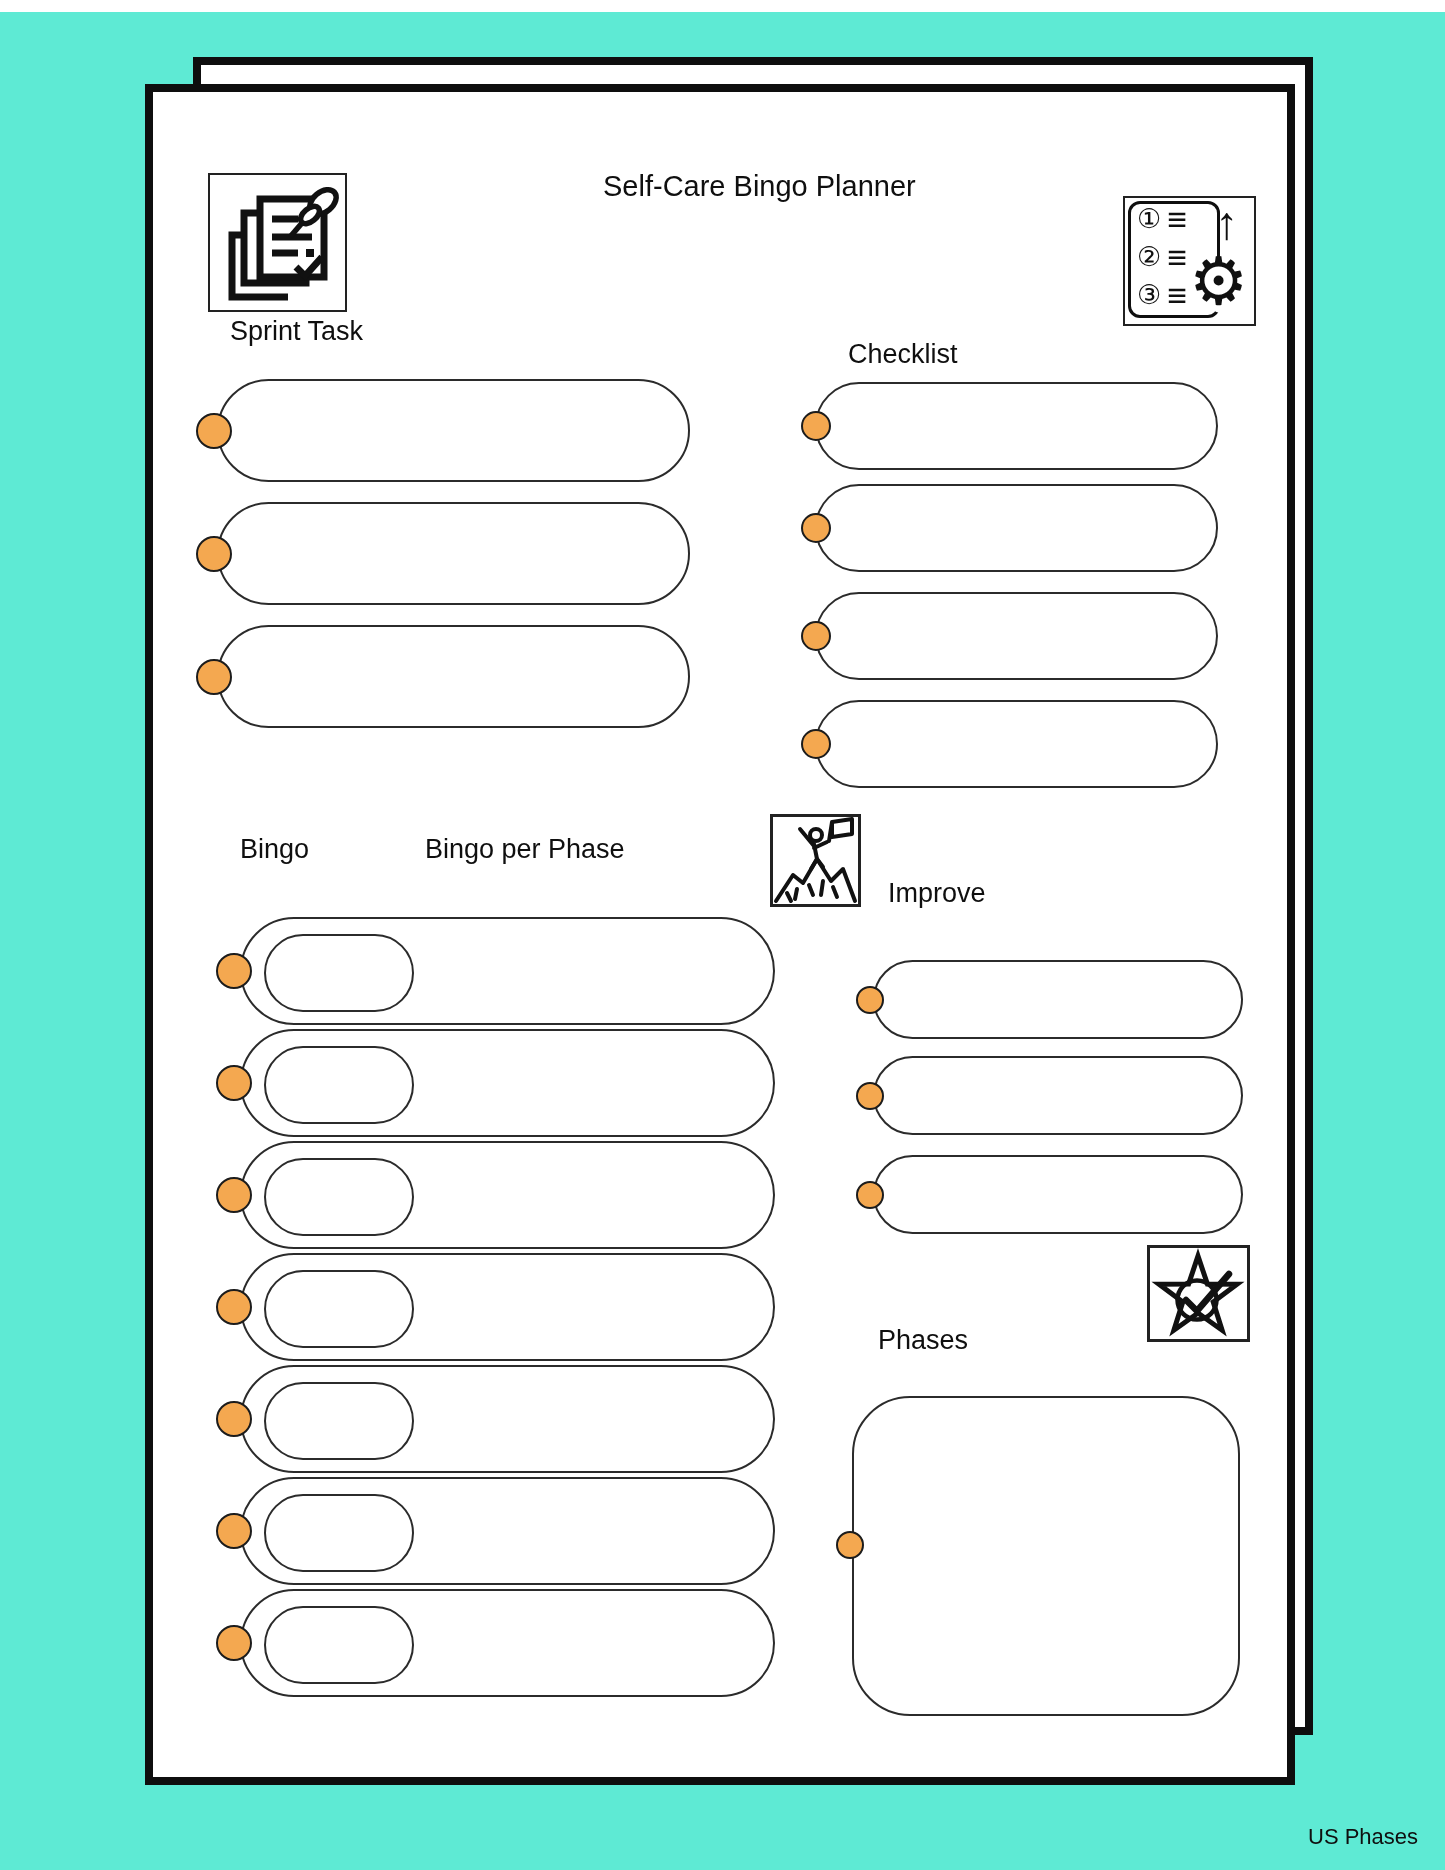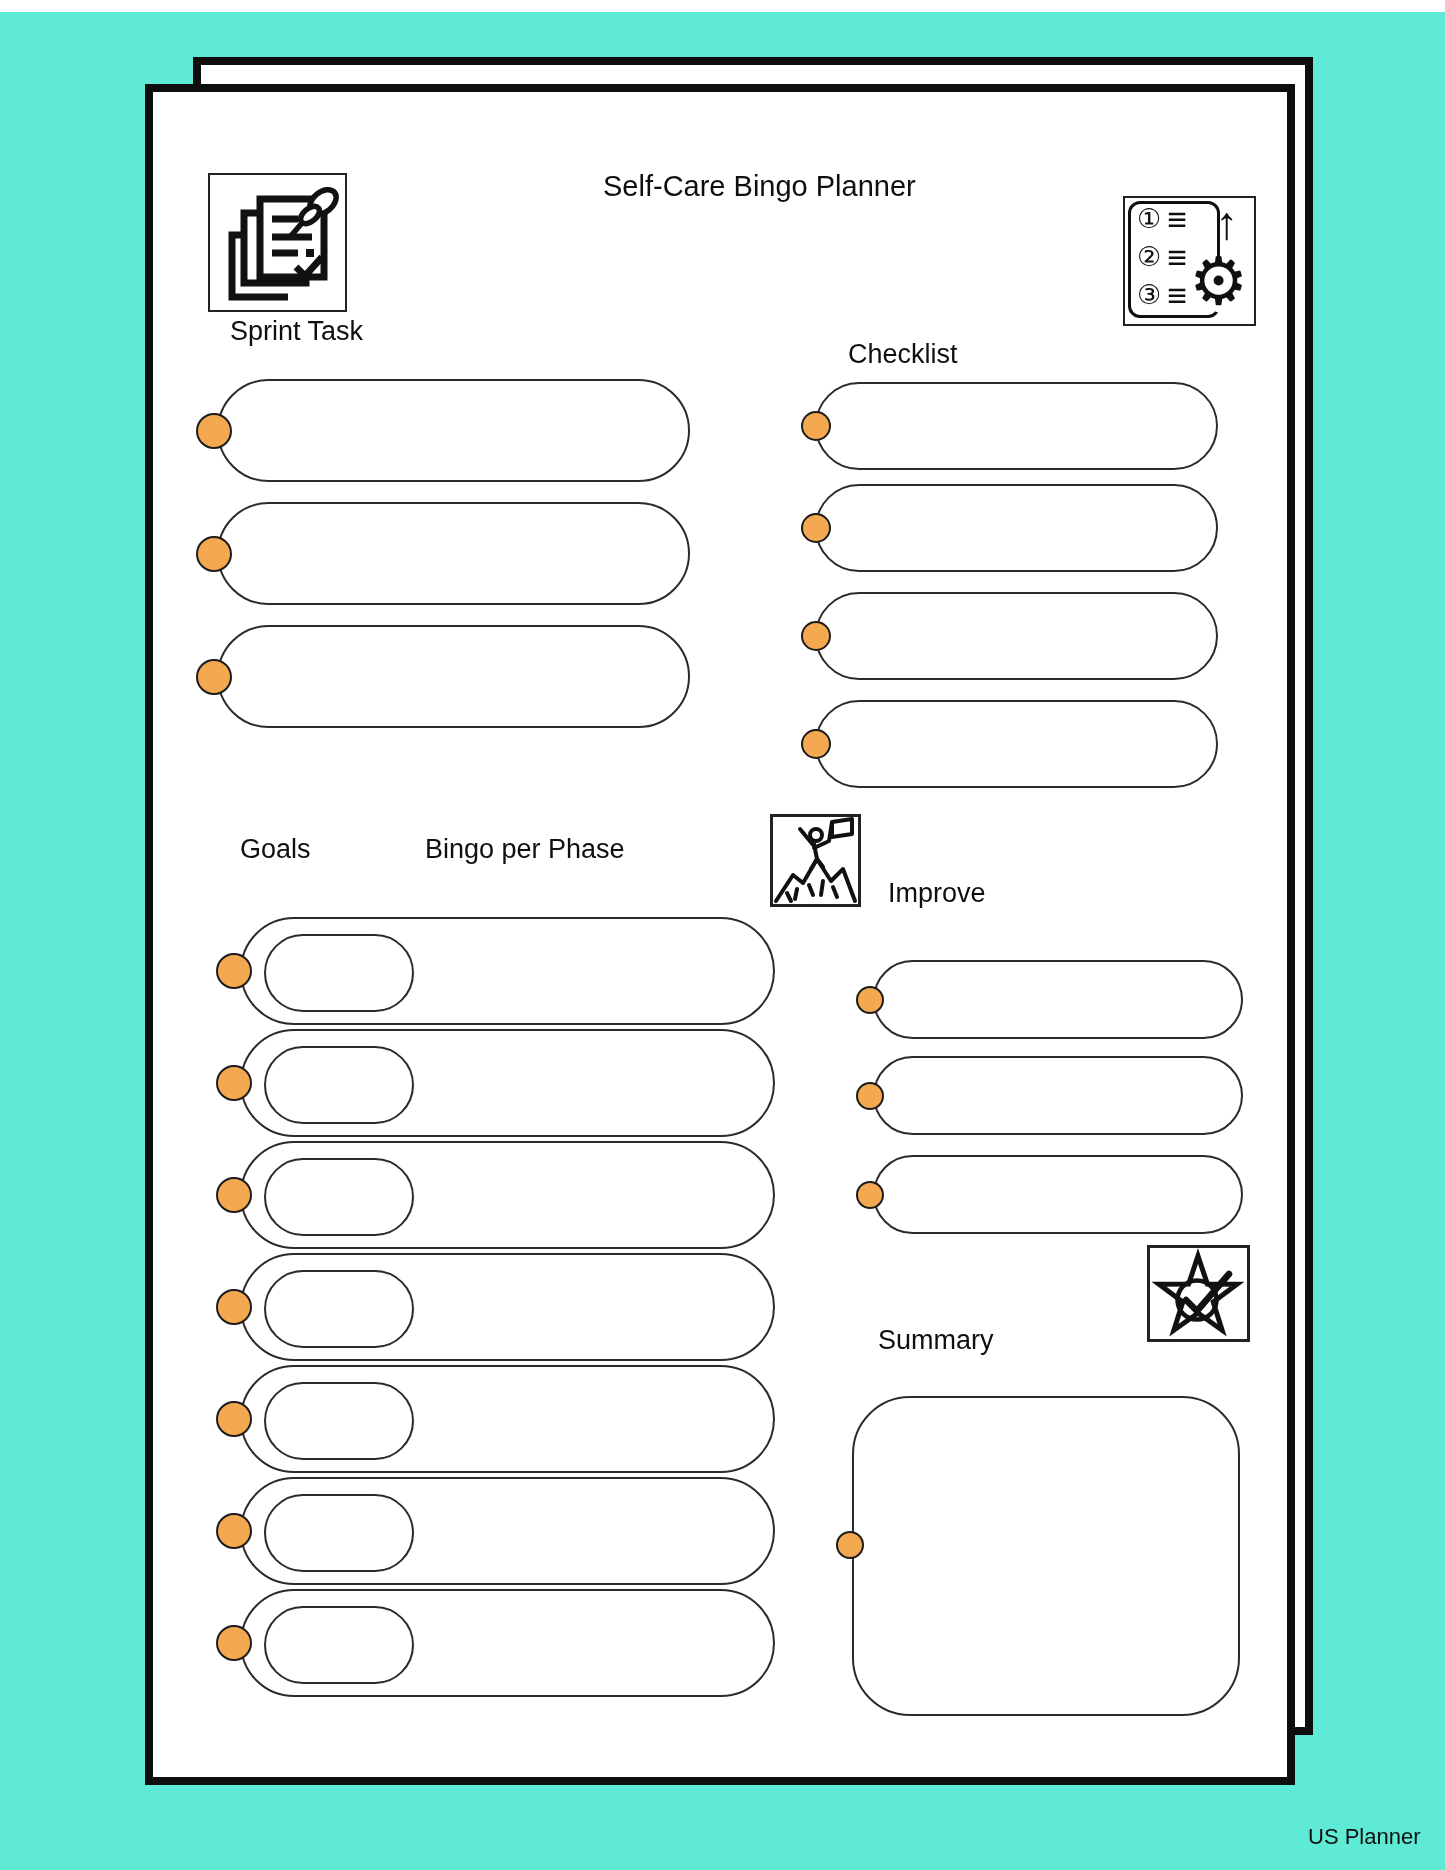--- a/index.html
+++ b/index.html
@@ -103,7 +103,7 @@
       <span class="dot d30" style="left:-16px;background:#F4A850;"></span>
     </div>
 
-    <div class="txt label" style="left:240px;top:822px;">Goals</div>
+    <div class="txt label" style="left:240px;top:822px;">Bingo</div>
     <div class="txt label" style="left:425px;top:822px;">Bingo per Phase</div>
 
     <div class="iconbox" style="left:770px;top:802px;width:91px;height:93px;border-width:3px;">

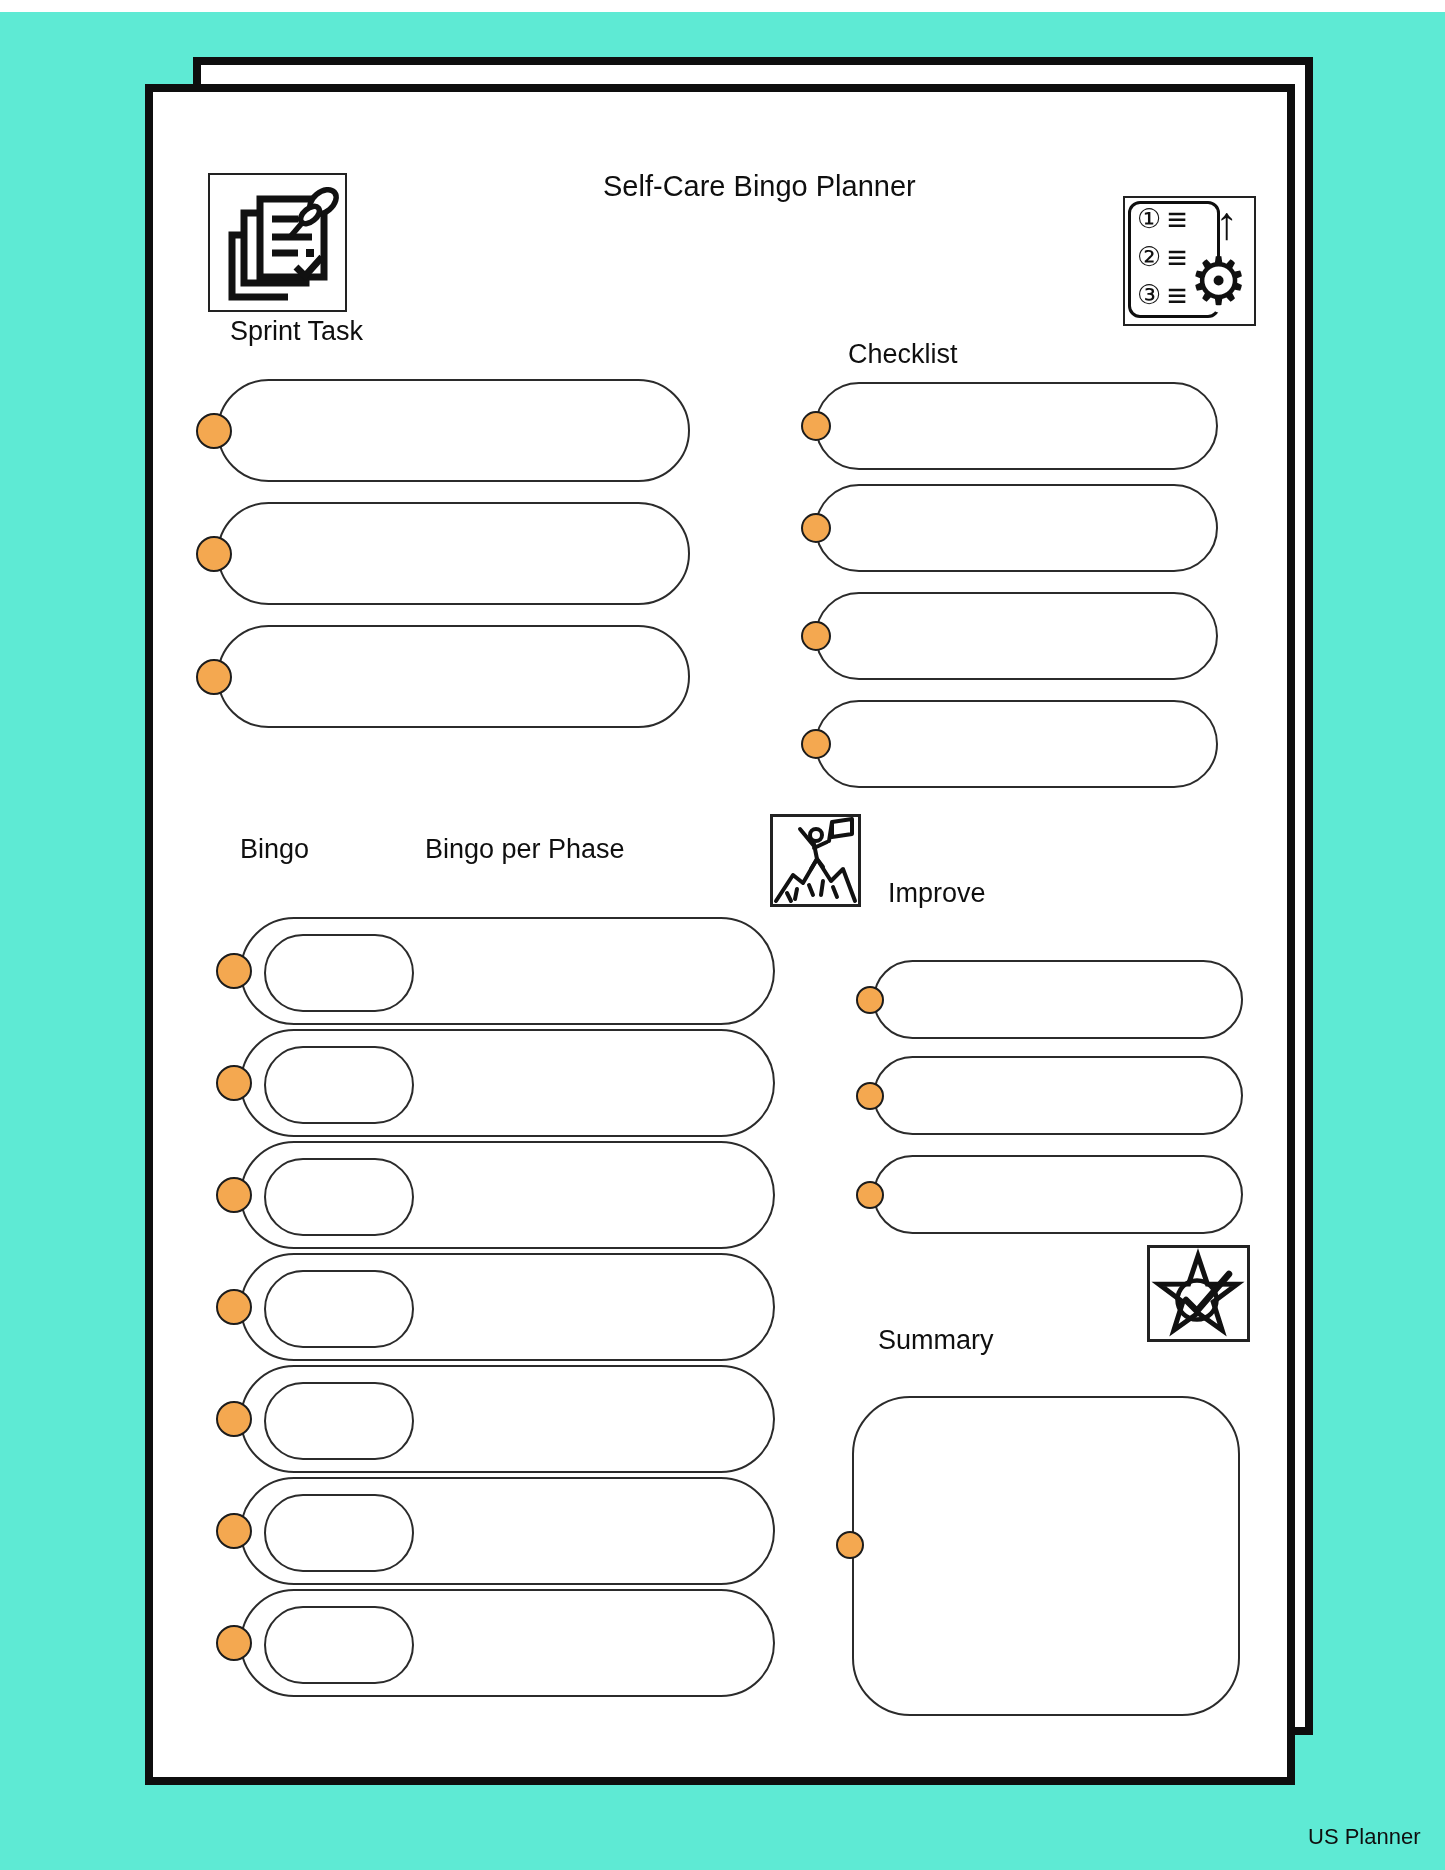--- a/index.html
+++ b/index.html
@@ -166,7 +166,7 @@
       </svg>
     </div>
 
-    <div class="txt label" style="left:878px;top:1313px;">Summary</div>
+    <div class="txt label" style="left:878px;top:1313px;">Phases</div>
     <div class="pill" style="left:852px;top:1384px;width:388px;height:320px;border-radius:58px;">
       <span class="dot d28" style="left:-18px;top:133px;margin-top:0;background:#F4A850;"></span>
     </div>

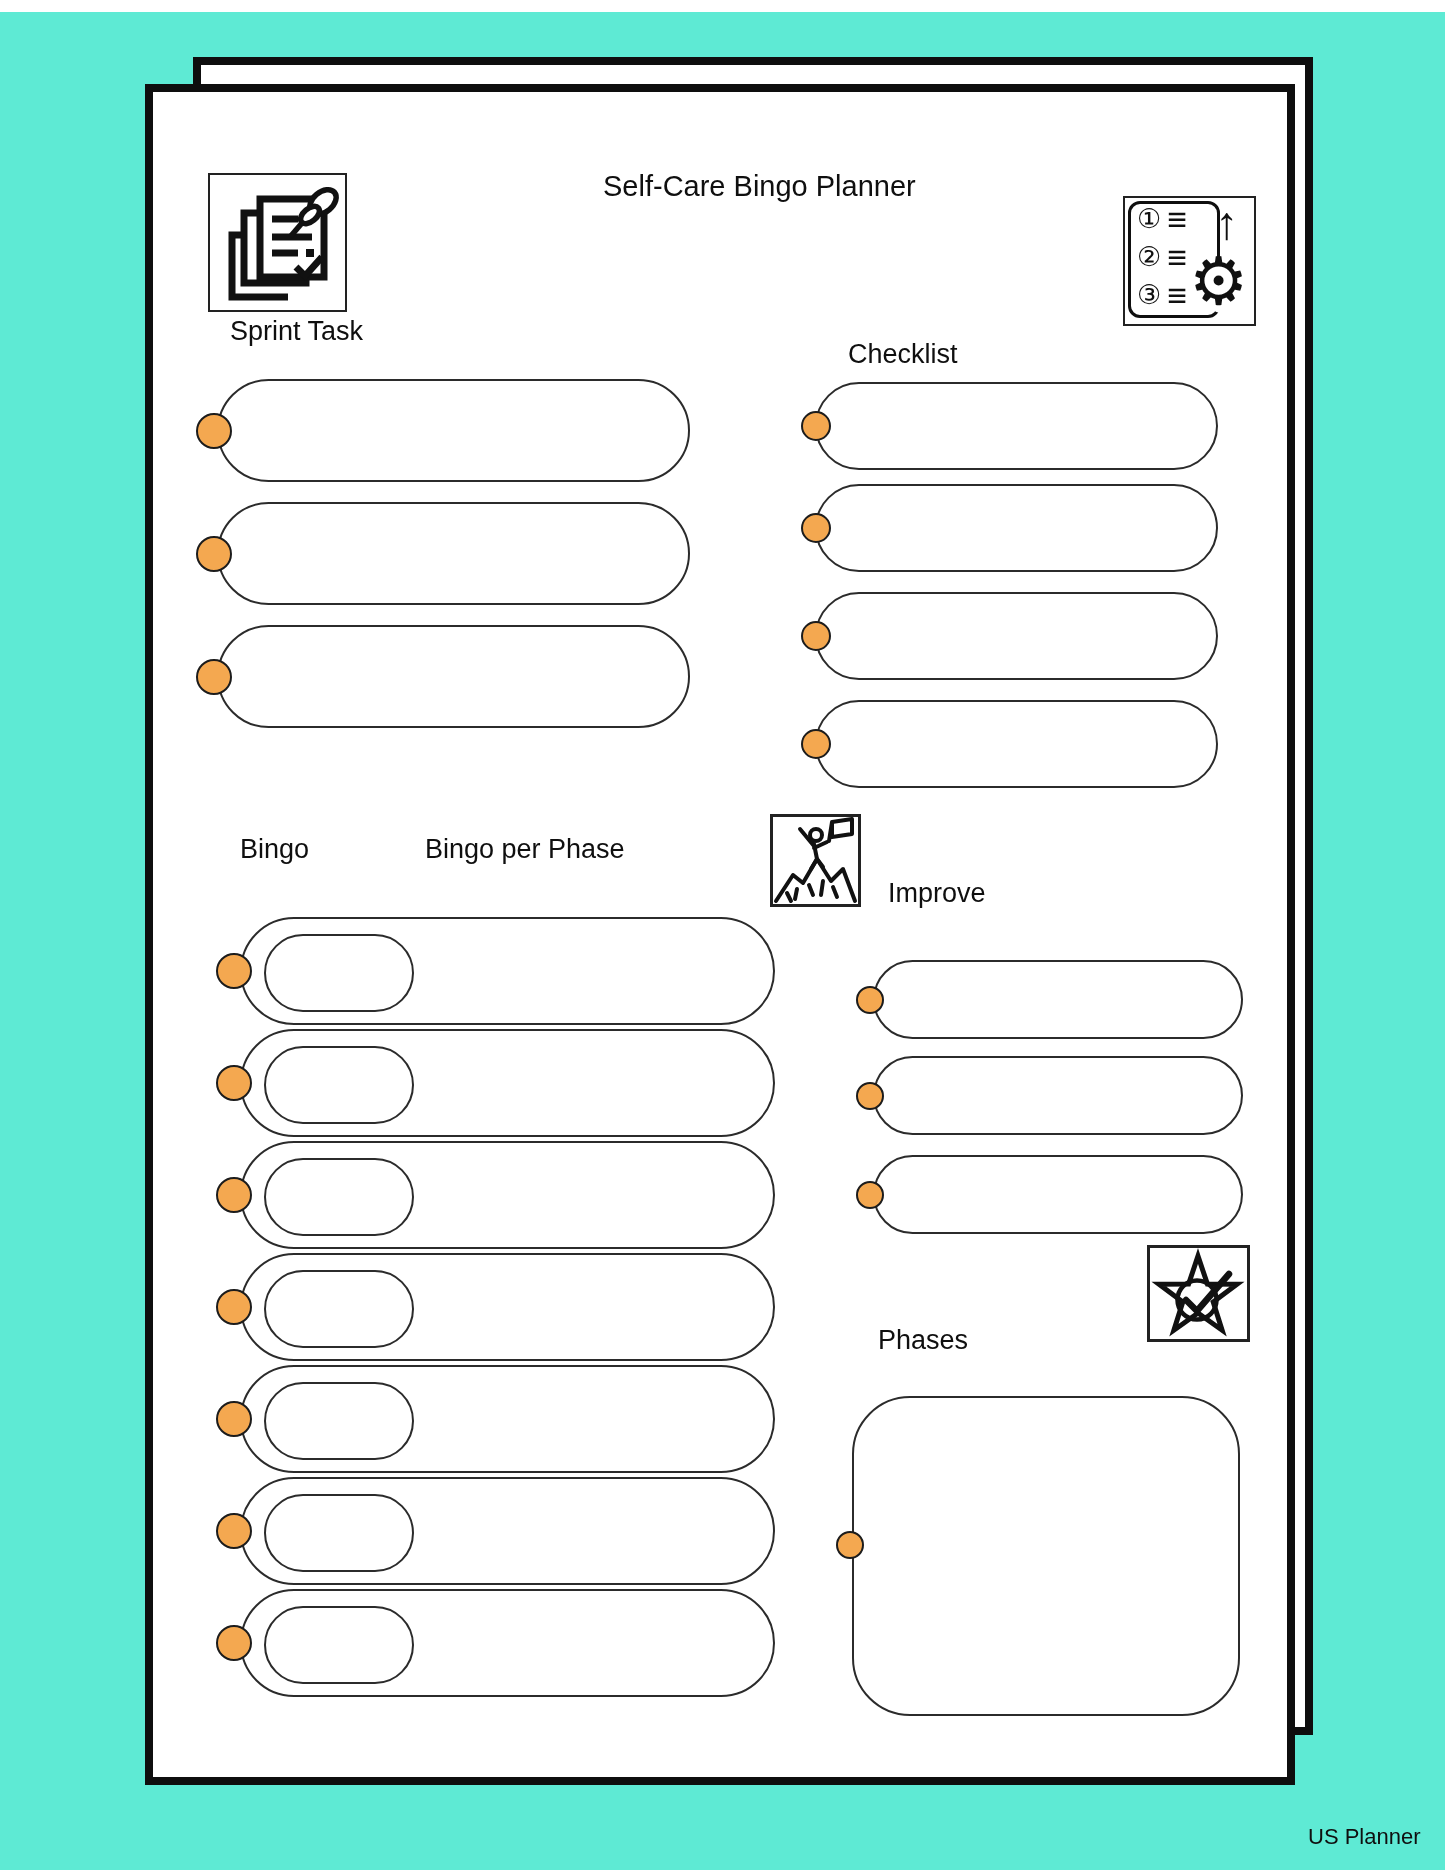--- a/index.html
+++ b/index.html
@@ -171,7 +171,7 @@
       <span class="dot d28" style="left:-18px;top:133px;margin-top:0;background:#F4A850;"></span>
     </div>
 
-    <div class="txt small" style="left:1308px;top:1812px;">US Planner</div>
+    <div class="txt small" style="left:1308px;top:1812px;">US Phases</div>
   </div>
 </div>
 

